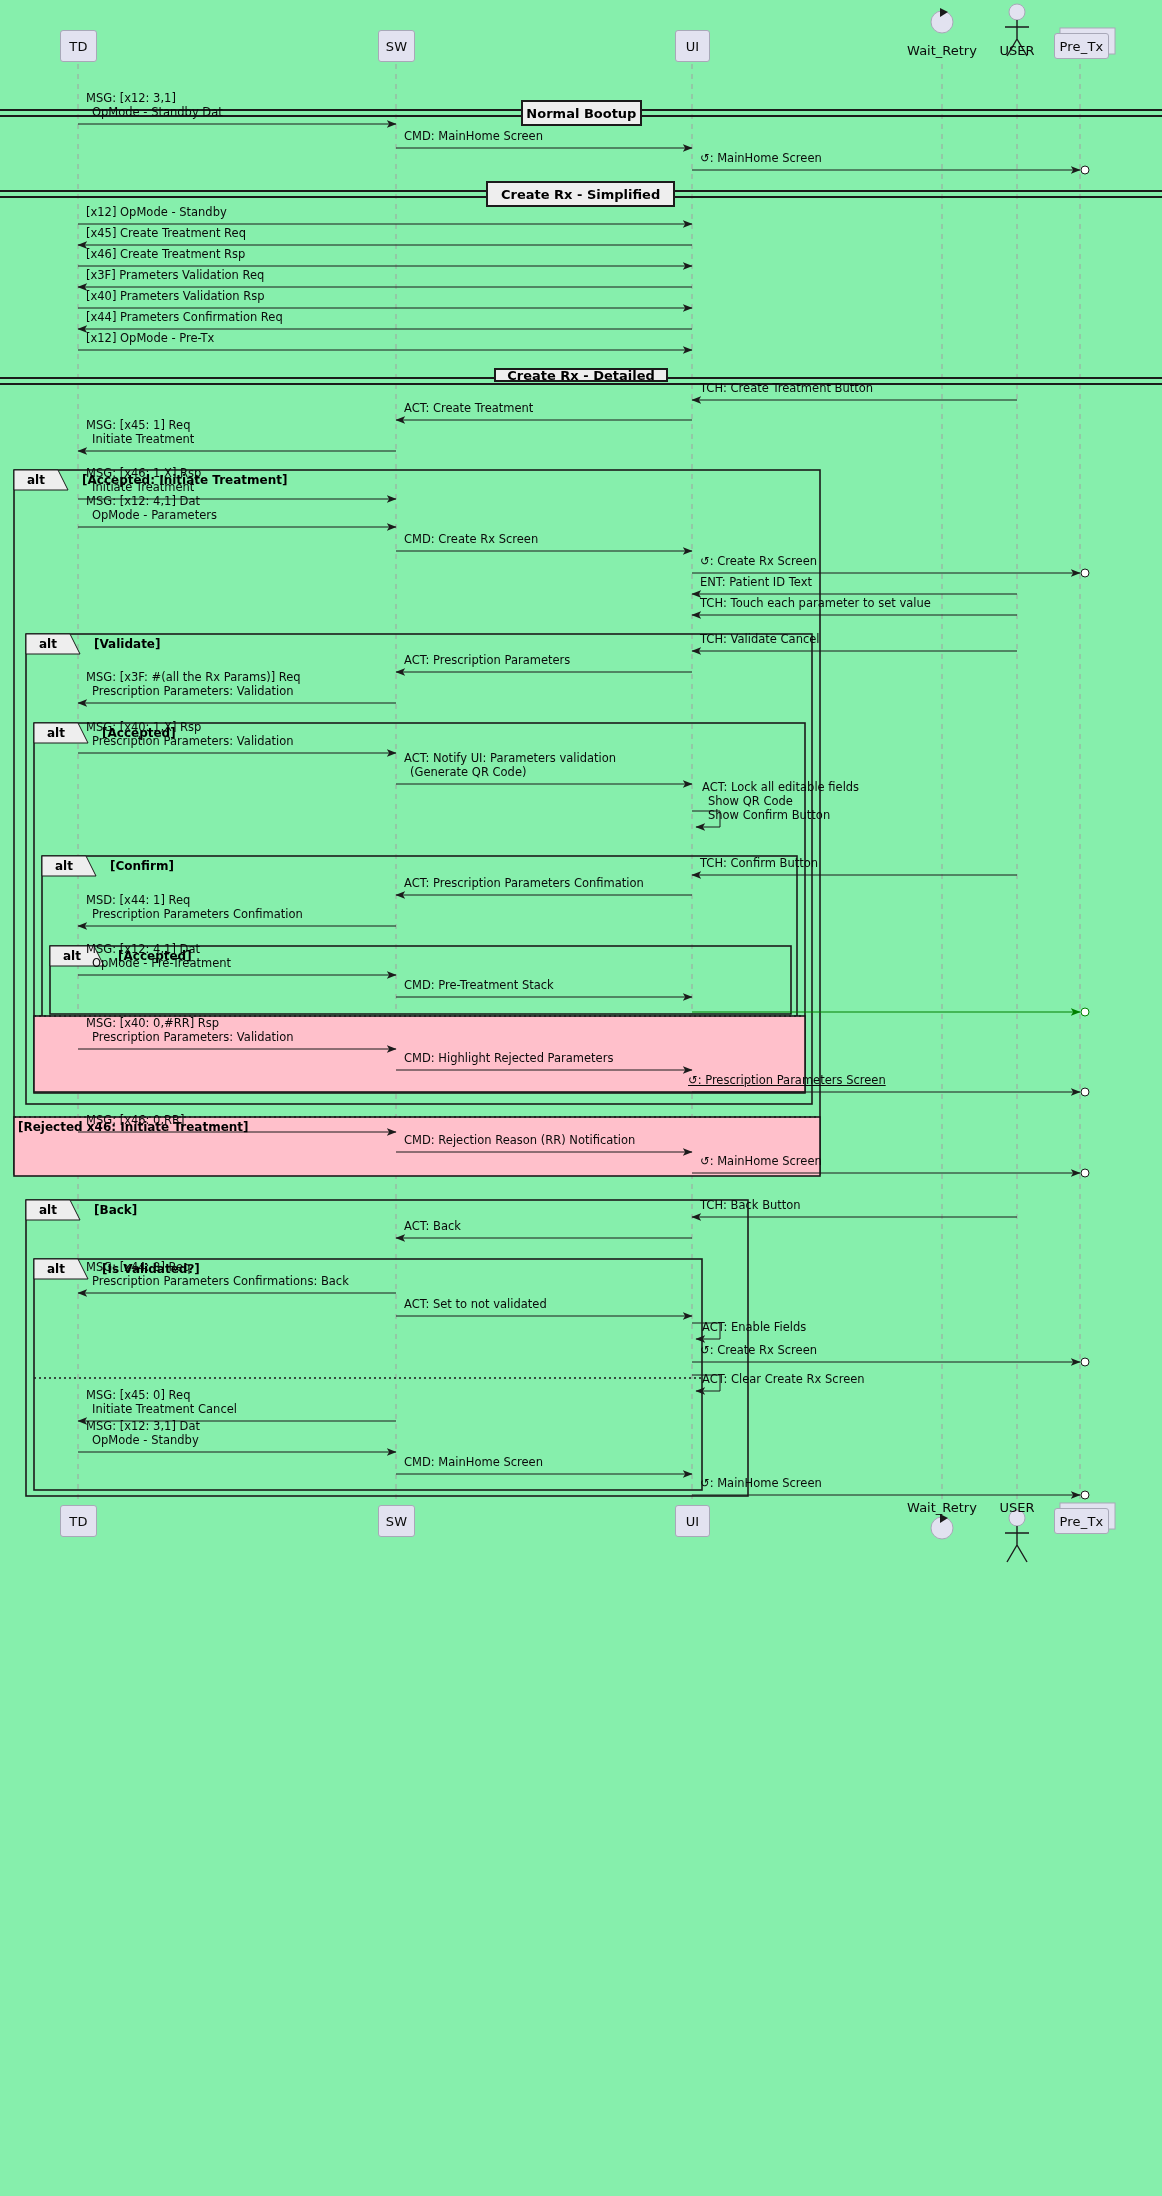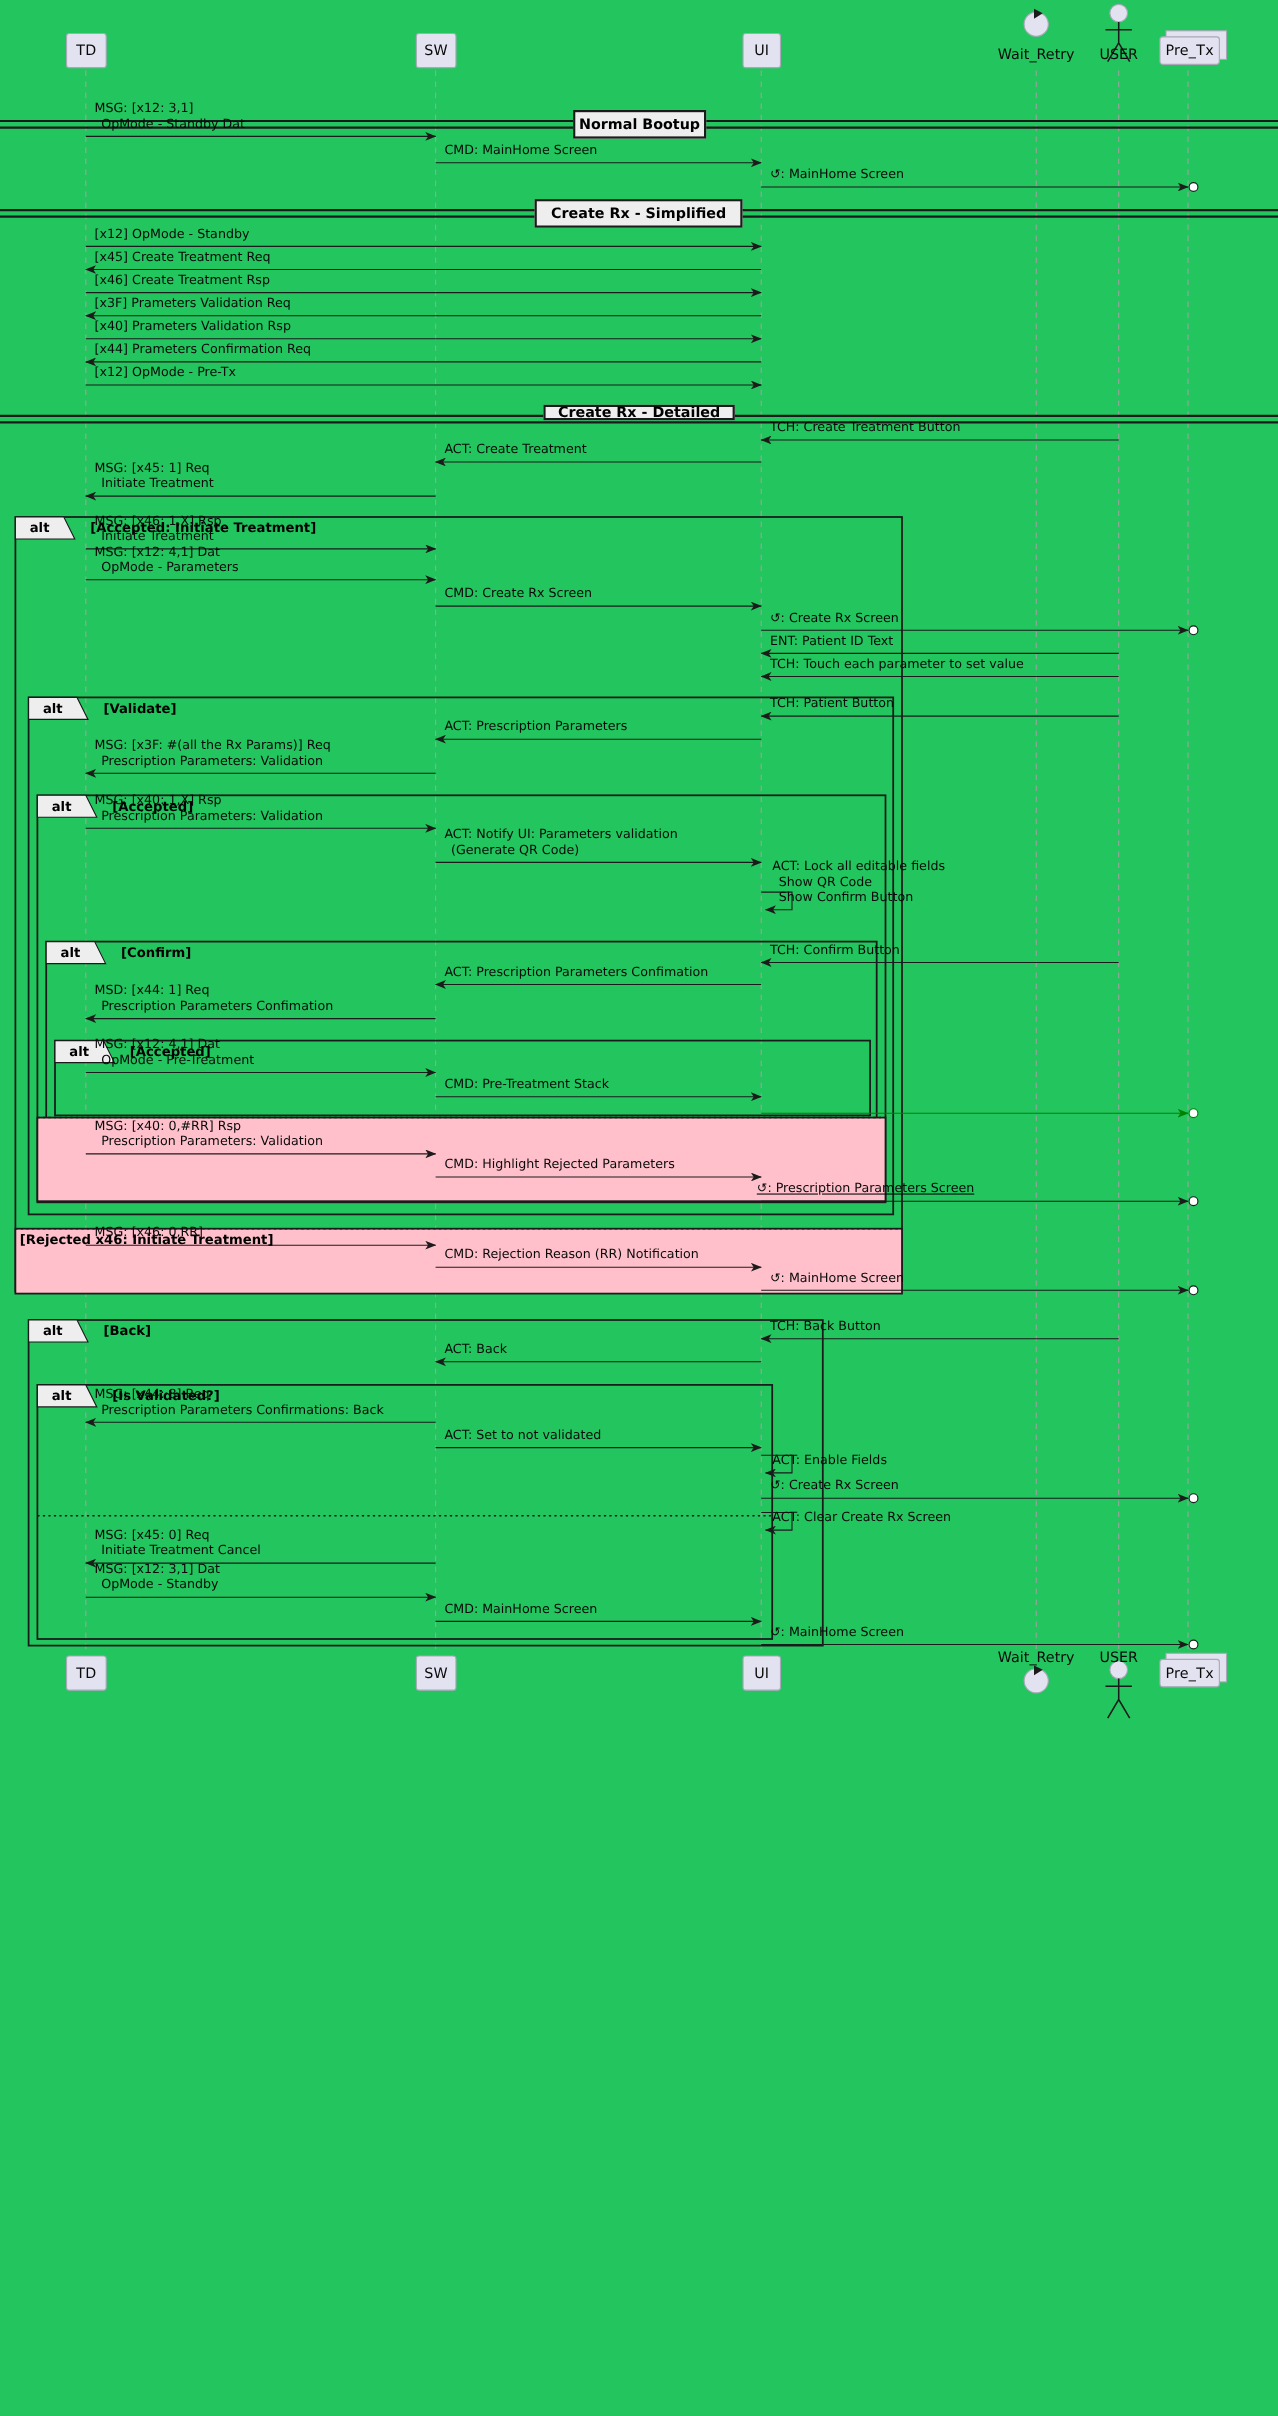--- a/index.html
+++ b/index.html
@@ -4,7 +4,7 @@
 <style>
   html,body{margin:0;padding:0;background:#fff;}
   body{font-family:"DejaVu Sans","Liberation Sans",sans-serif;}
-  #stage{position:relative;width:1162px;height:2196px;background:#22c55e;overflow:hidden;}
+  #stage{position:relative;width:1162px;height:2196px;background:#86efac;overflow:hidden;}
   #svg{position:absolute;left:0;top:0;}
   .participant{position:absolute;box-sizing:border-box;background:#E2E2F0;border:1px solid #A8A8B8;
                border-radius:3px;display:flex;align-items:center;justify-content:center;

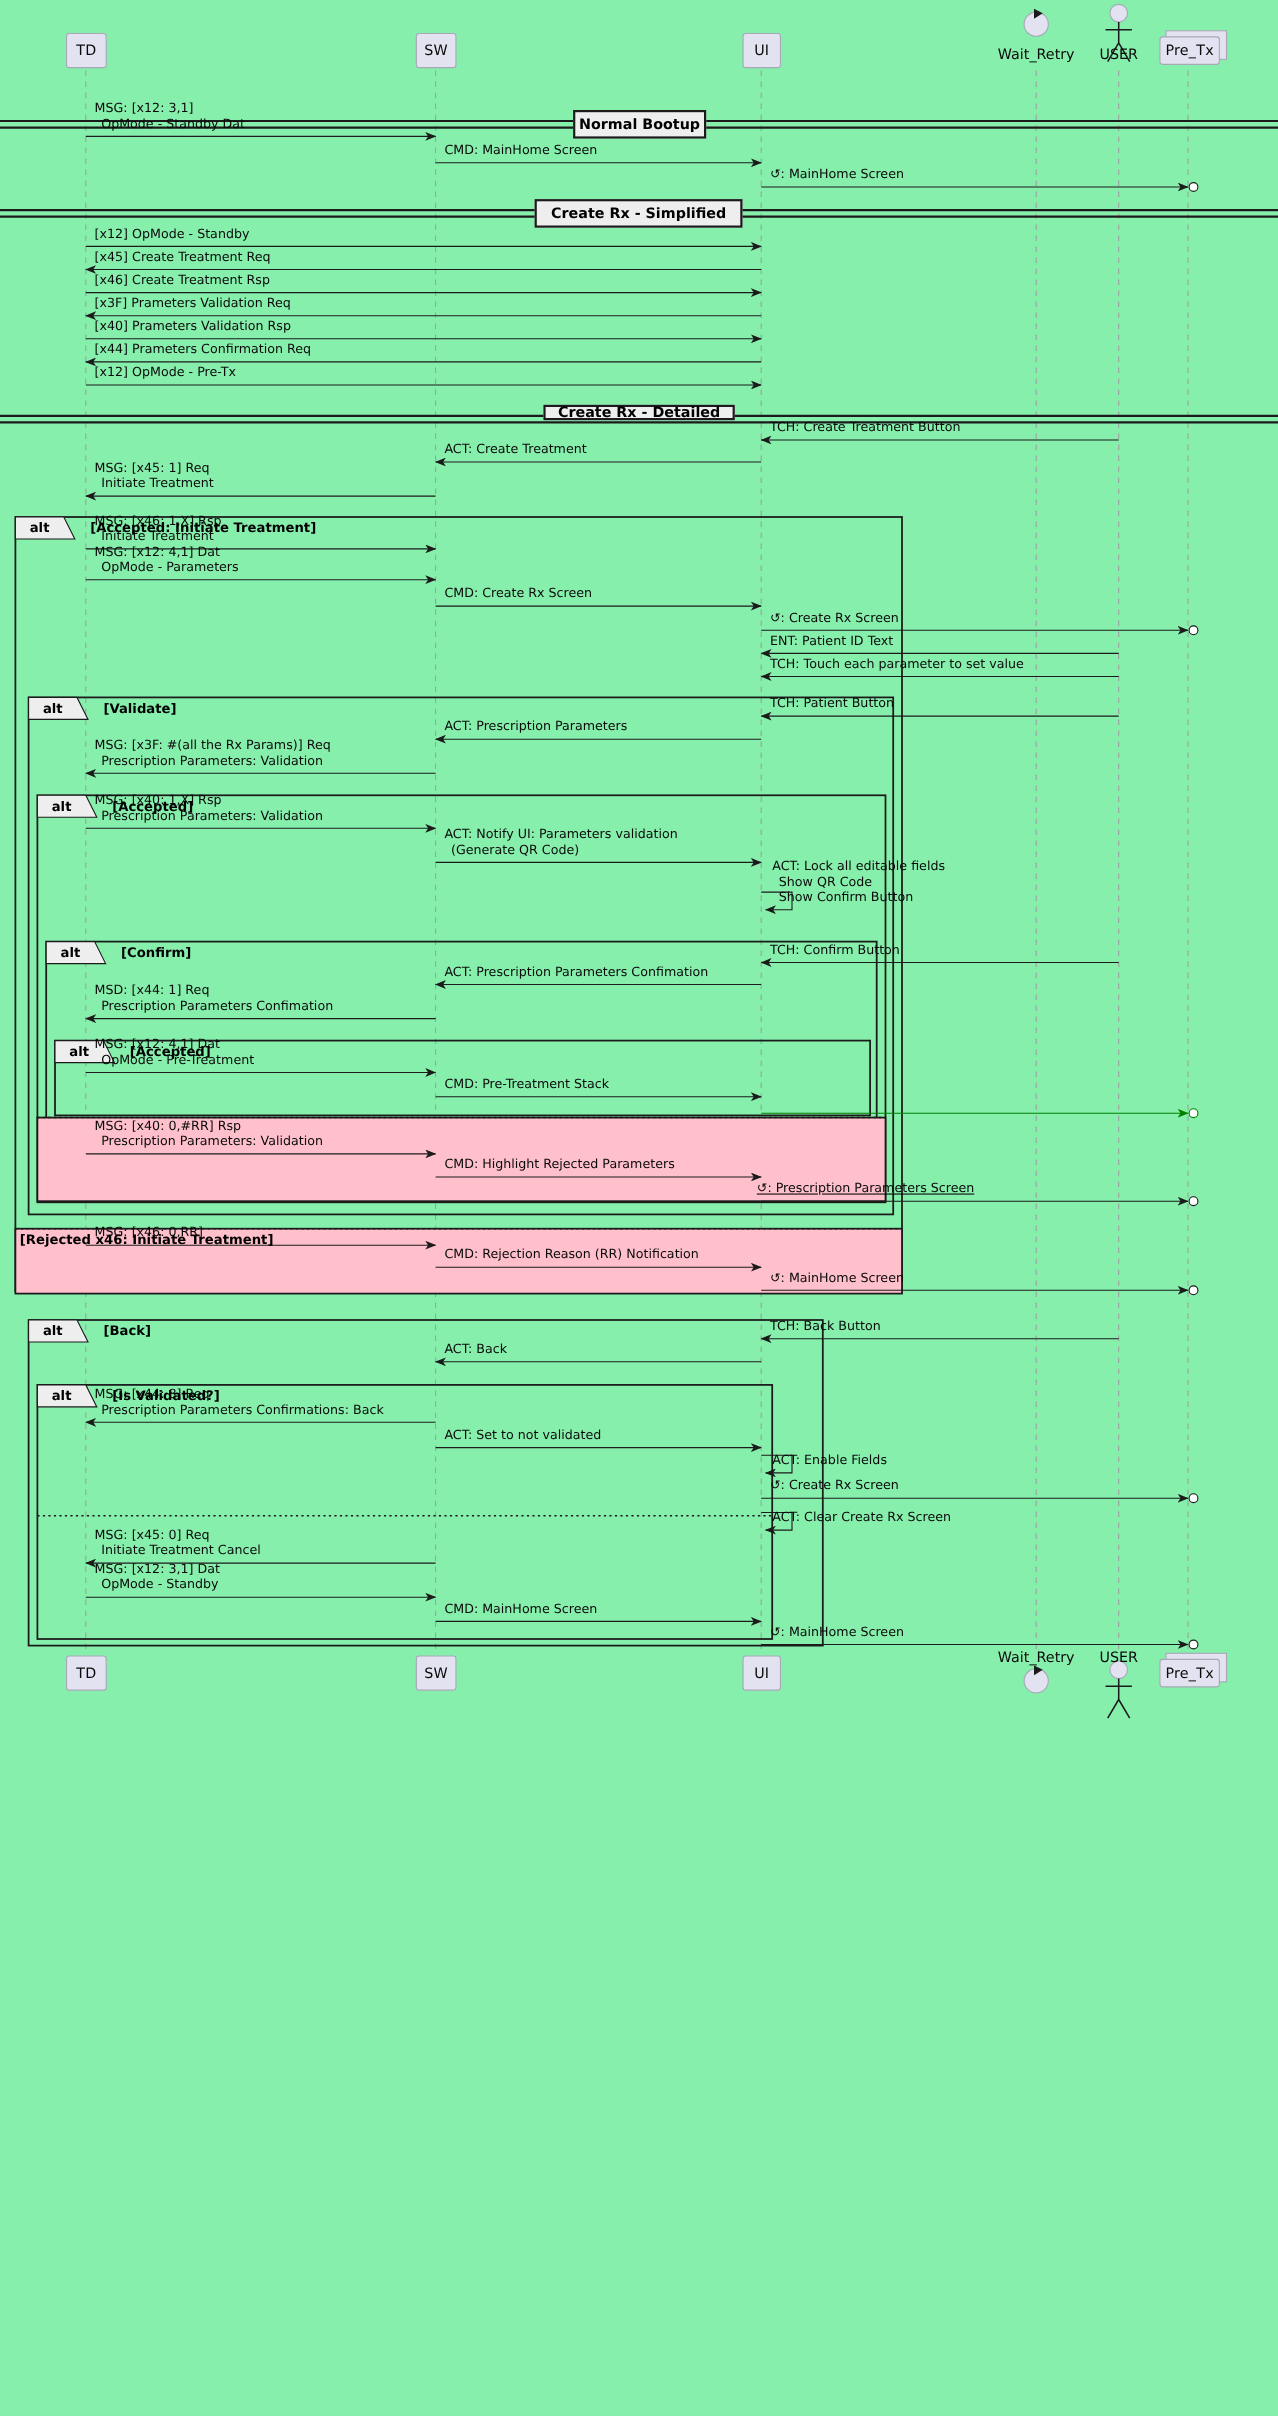--- a/index.html
+++ b/index.html
@@ -183,7 +183,7 @@
       <div class="msg" style="left:700px;top:597px;">TCH: Touch each parameter to set value</div>
       <div class="alt-cond" style="left:39px;top:637px;">alt</div>
       <div class="alt-cond" style="left:94px;top:637px;">[Validate]</div>
-      <div class="msg" style="left:700px;top:633px;">TCH: Patient Button</div>
+      <div class="msg" style="left:700px;top:633px;">TCH: Validate Cancel</div>
       <div class="msg" style="left:404px;top:654px;">ACT: Prescription Parameters</div>
       <div class="msg" style="left:86px;top:671px;">MSG: [x3F: #(all the Rx Params)] Req</div>
       <div class="msg" style="left:92px;top:685px;">Prescription Parameters: Validation</div>

